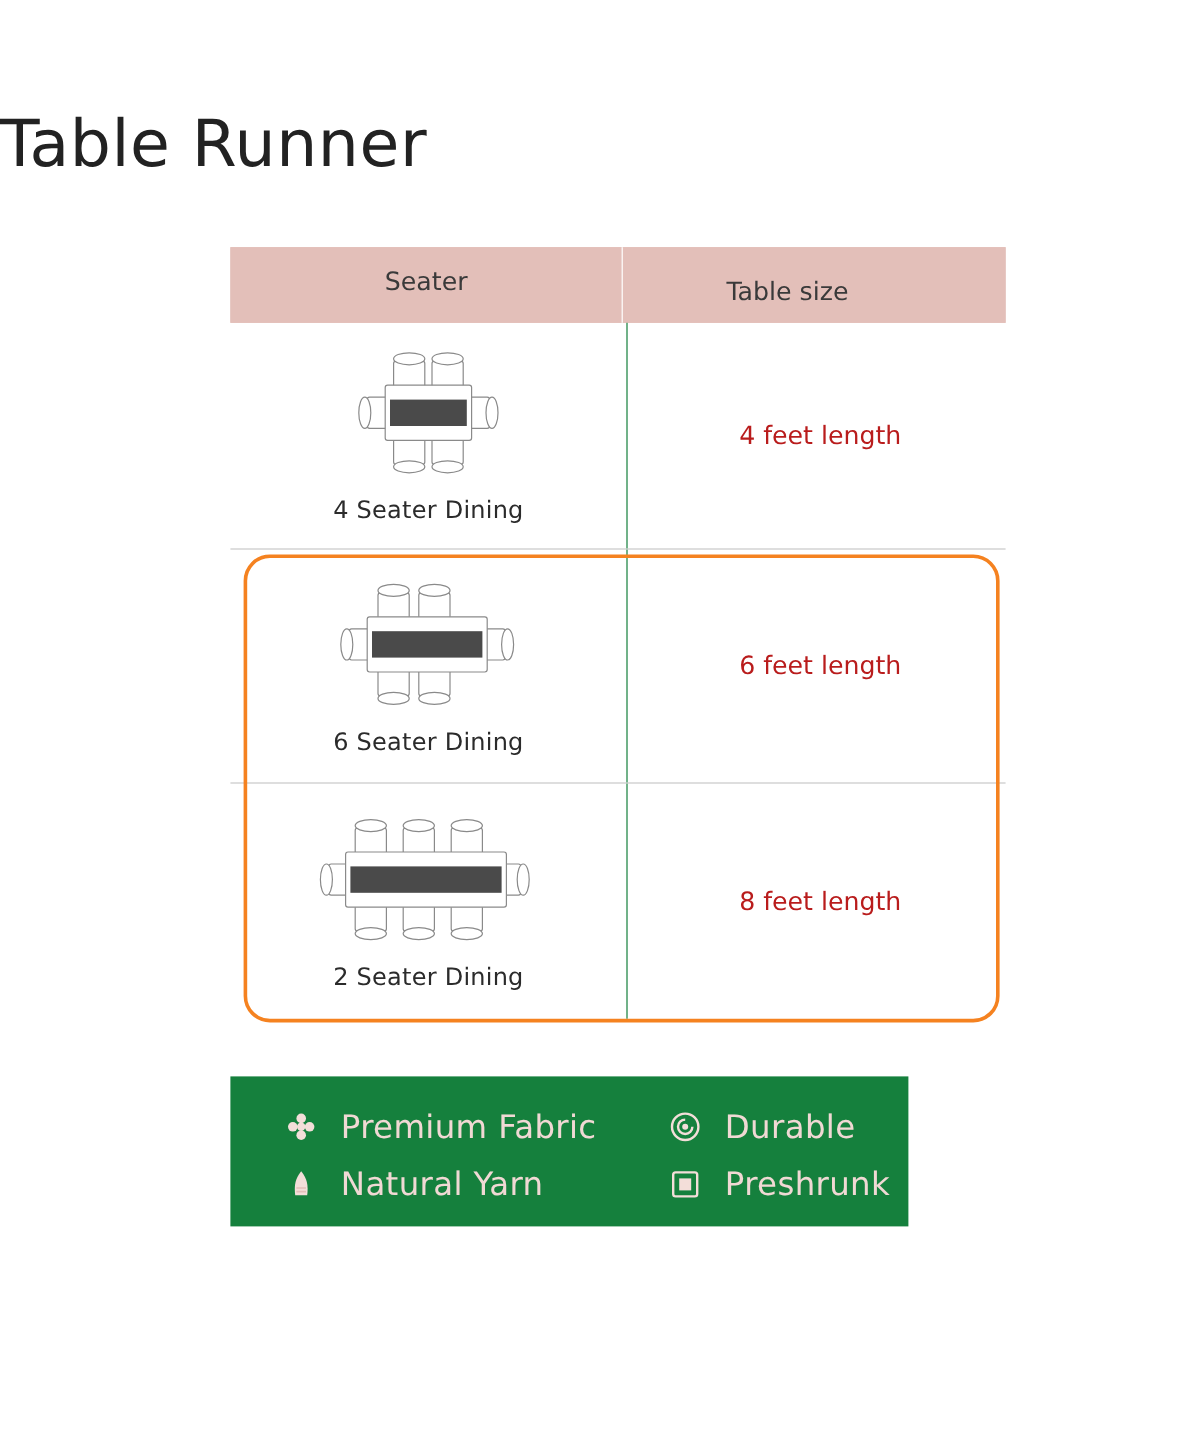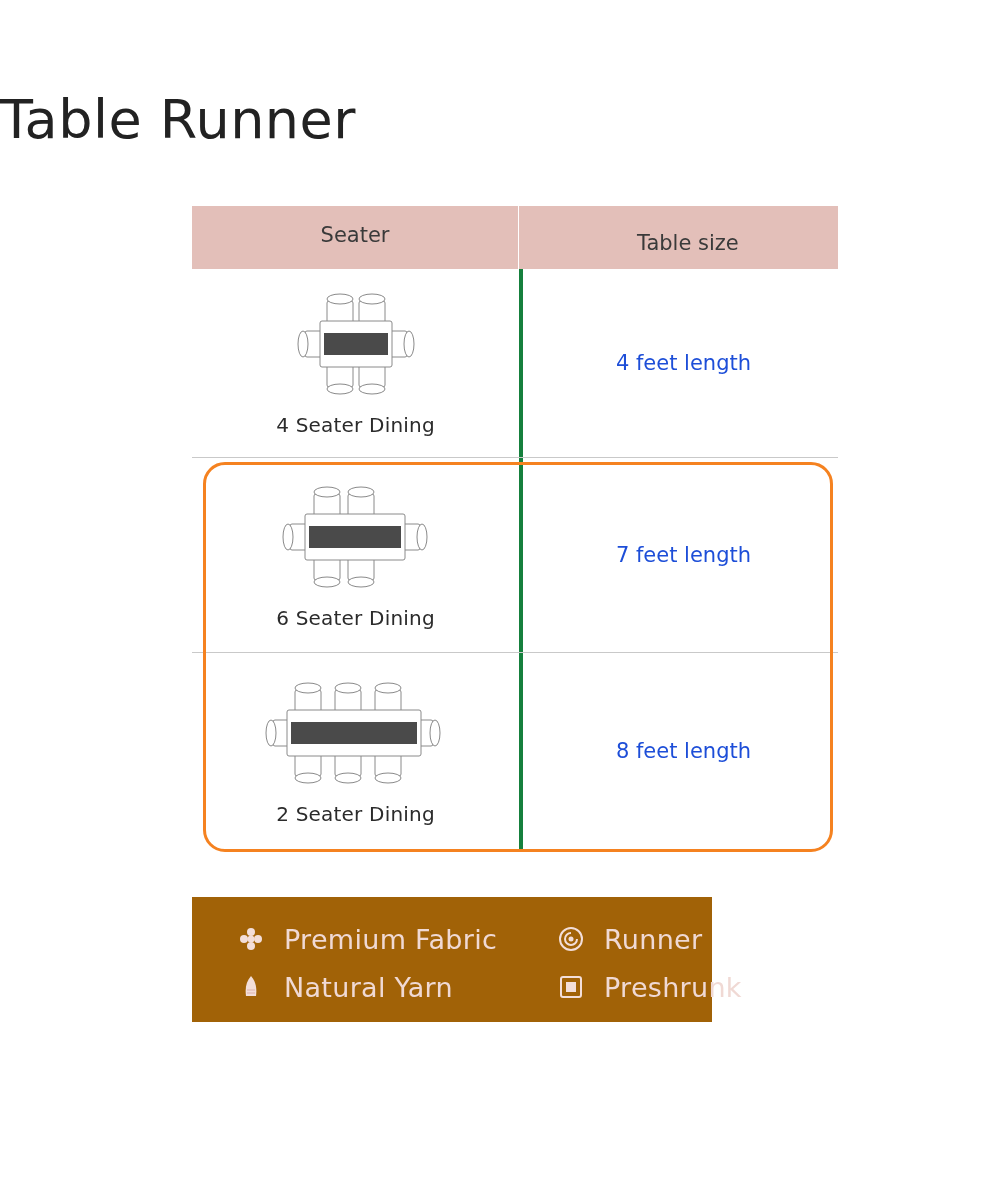--- a/index.html
+++ b/index.html
@@ -66,7 +66,7 @@
   .head-cell-right {
     width: 323px;
     justify-content: flex-start;
-    padding-left: 118px;
+    padding-left: 86px;
     padding-top: 10px;
     border-left: 1px solid #ffffff;
   }

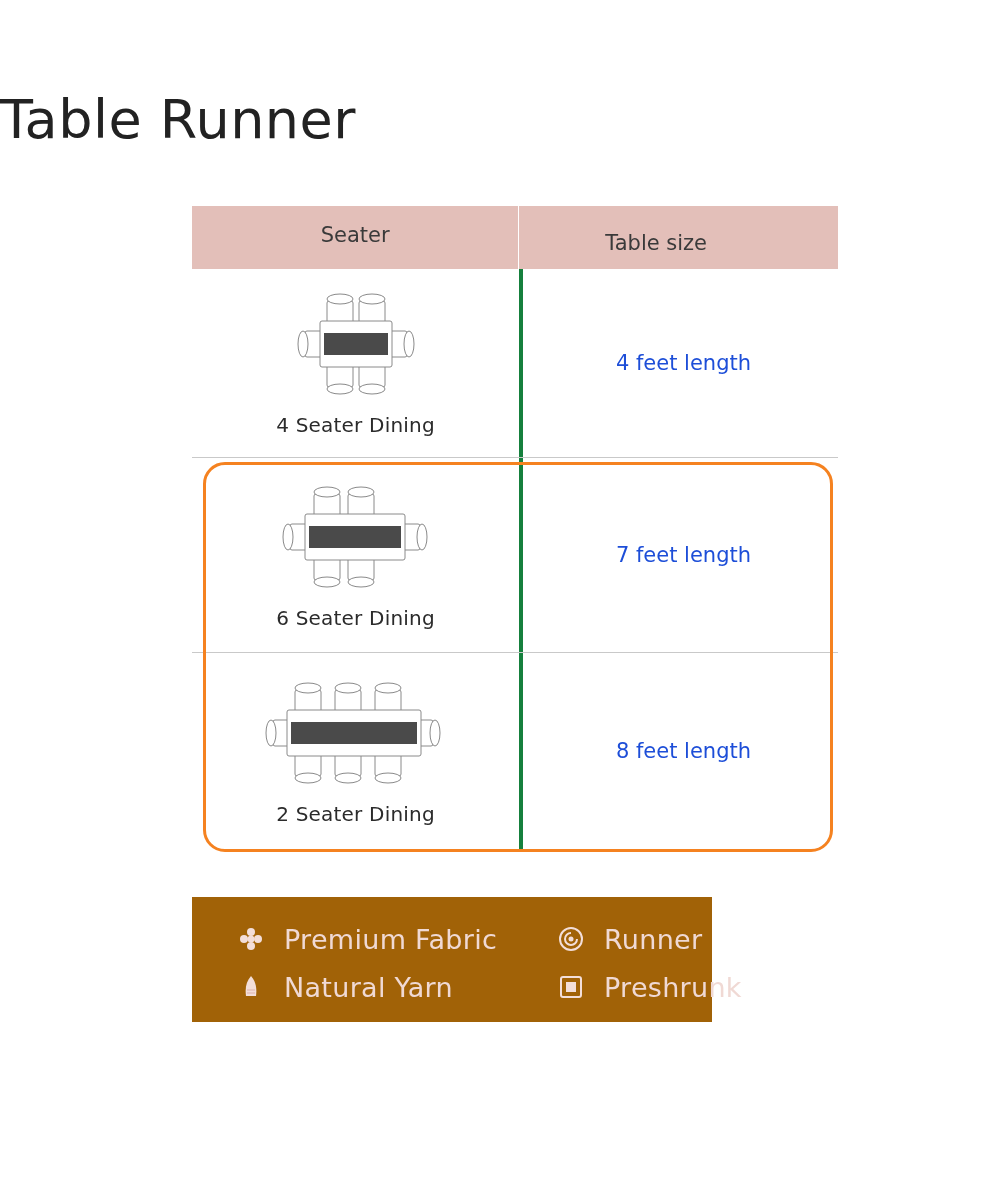--- a/index.html
+++ b/index.html
@@ -98,7 +98,7 @@
     align-items: center;
     justify-content: center;
     font-size: 21px;
-    color: #1d4ed8;
+    color: #b91c1c;
     padding-left: 6px;
   }
 

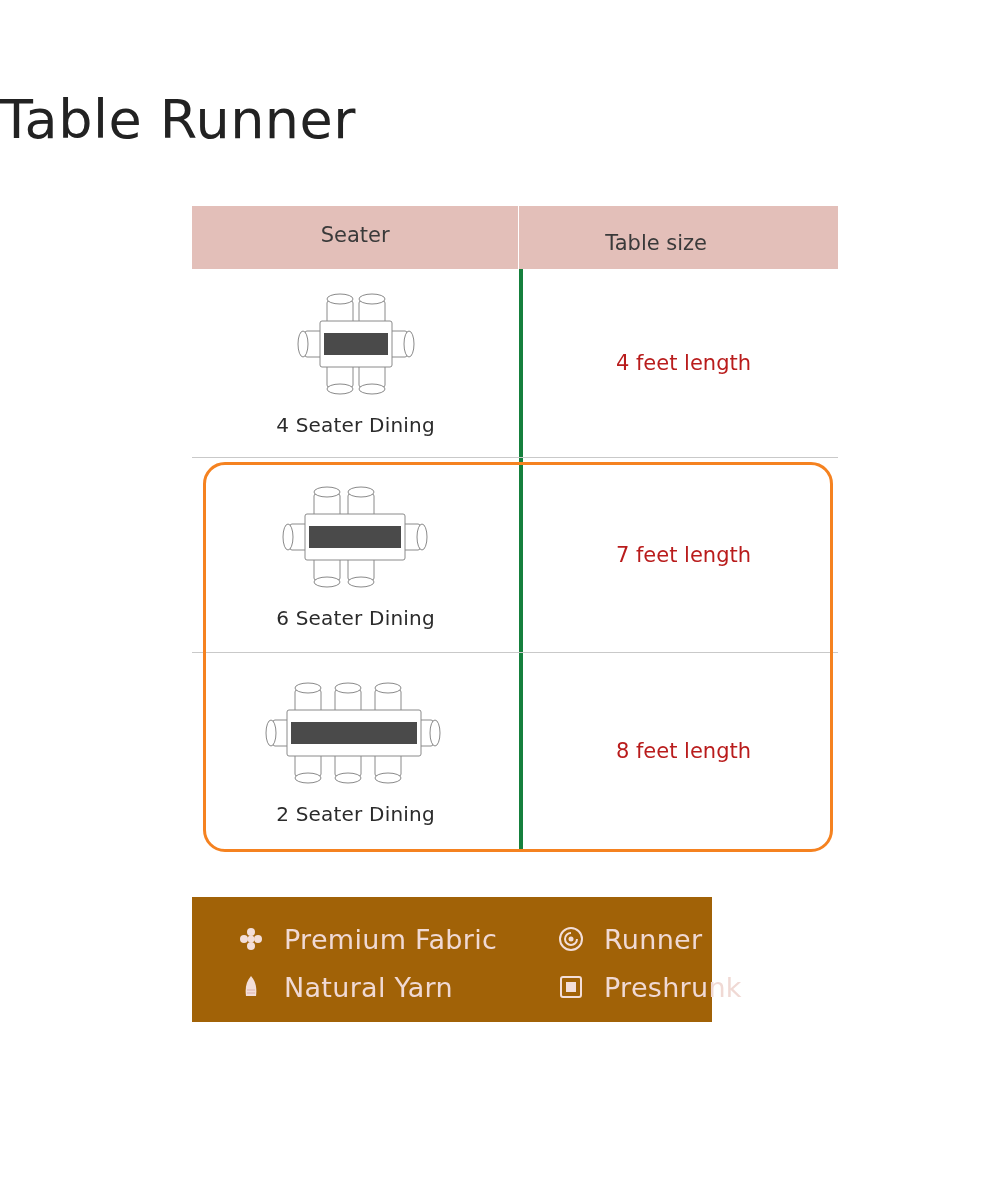--- a/index.html
+++ b/index.html
@@ -89,7 +89,7 @@
     flex-direction: column;
     align-items: center;
     justify-content: center;
-    border-right: 4px solid #15803d;
+    border-right: 1px solid #15803d;
   }
   .cell-right {
     width: 315px;

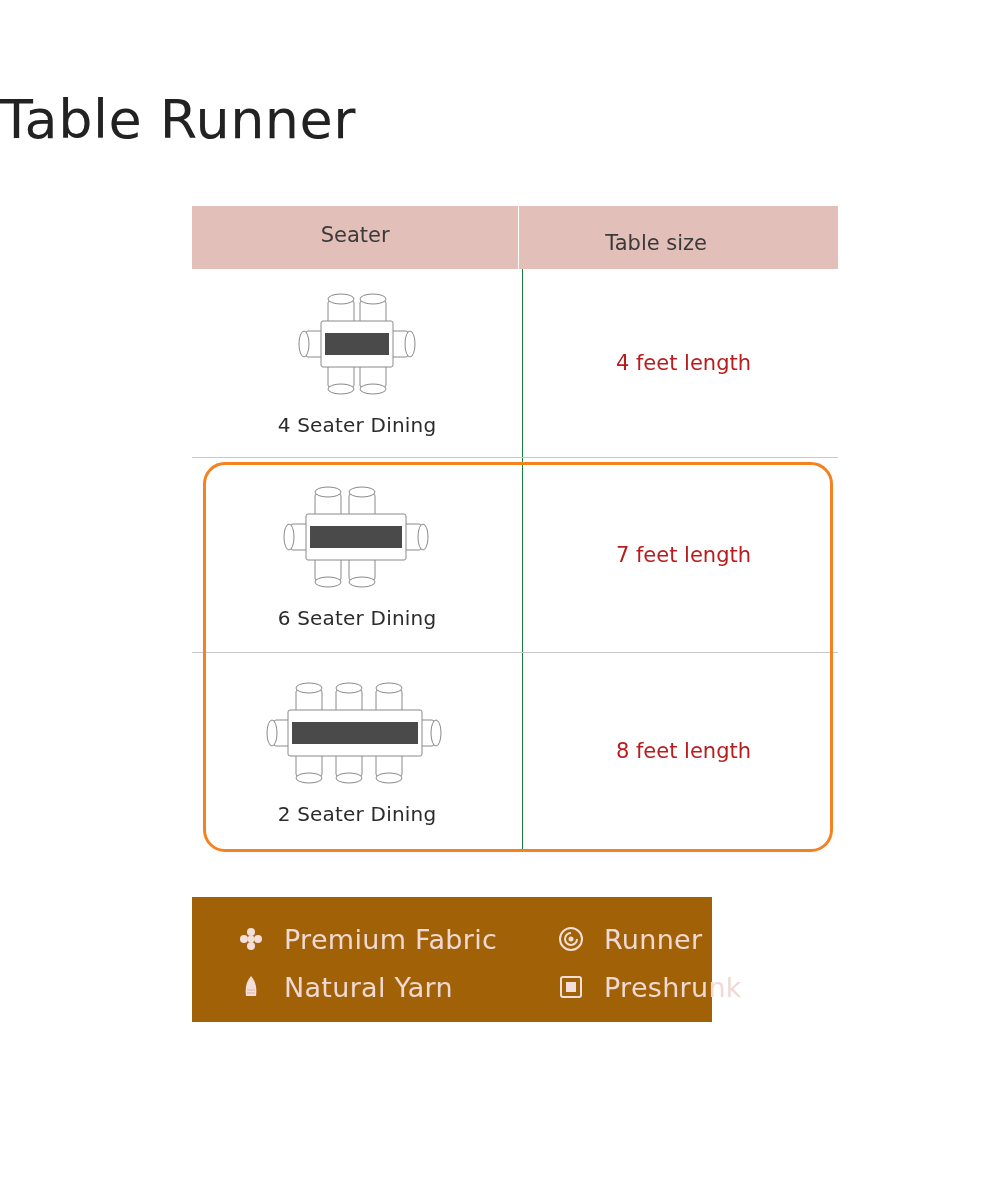--- a/index.html
+++ b/index.html
@@ -238,7 +238,7 @@
         </svg>
         <div class="seat-label">6 Seater  Dining</div>
       </div>
-      <div class="cell-right">7 feet length</div>
+      <div class="cell-right">6 feet length</div>
     </div>
 
     <div class="trow body-row row-8">

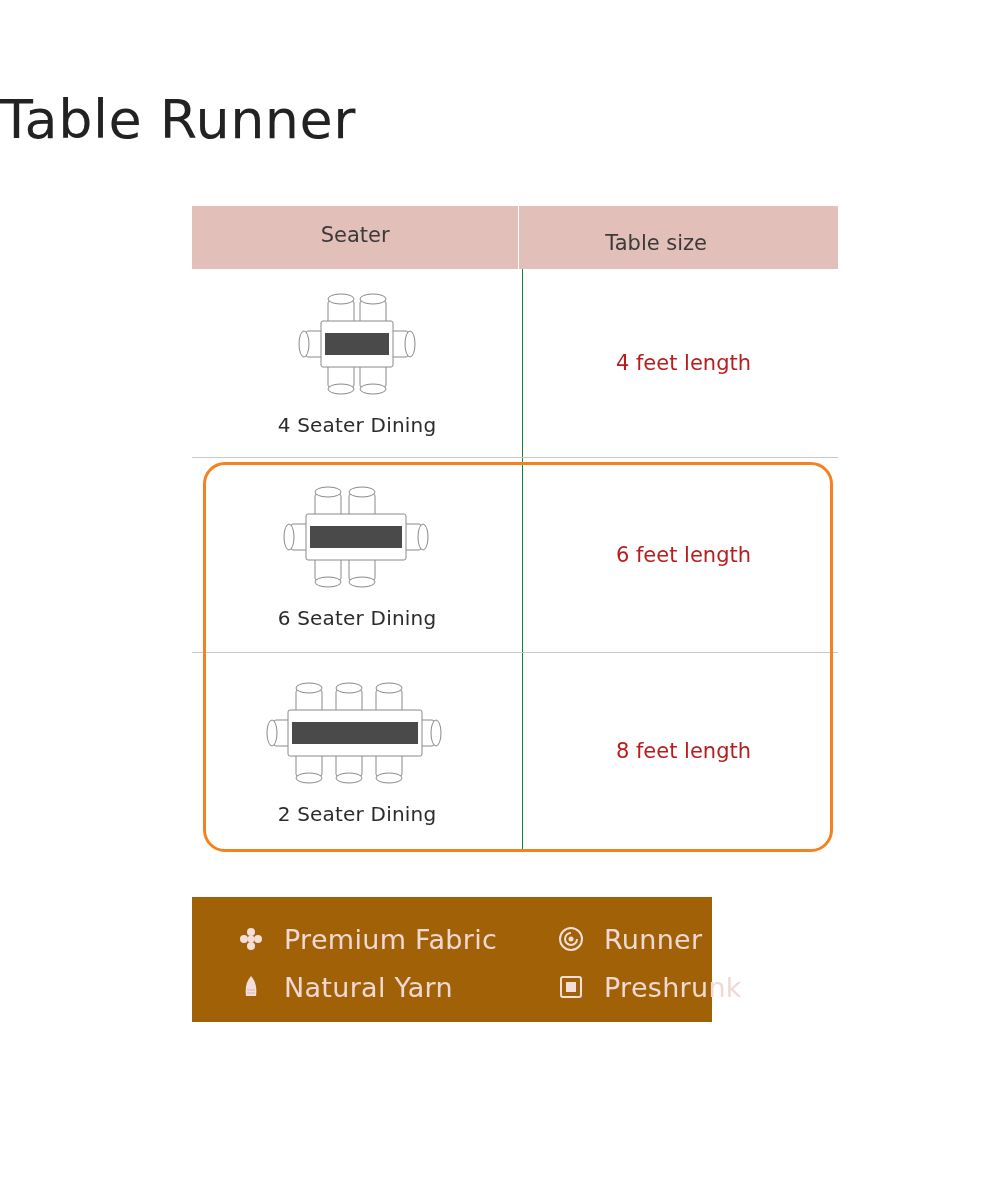--- a/index.html
+++ b/index.html
@@ -135,9 +135,9 @@
     position: absolute;
     left: 192px;
     top: 897px;
-    width: 520px;
+    width: 565px;
     height: 125px;
-    background: #a16207;
+    background: #15803d;
     box-sizing: border-box;
     padding: 18px 0 0 44px;
     display: grid;

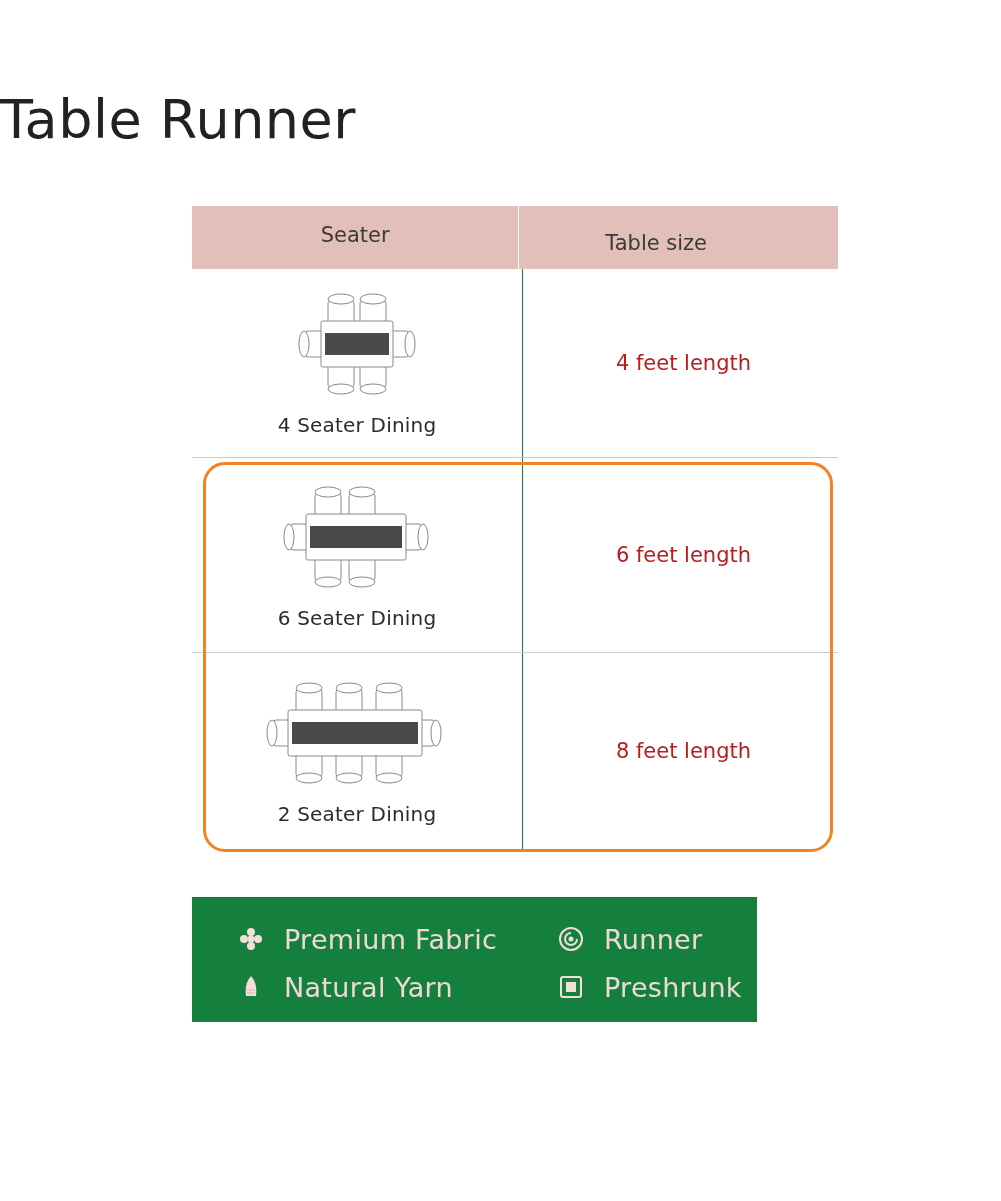--- a/index.html
+++ b/index.html
@@ -303,7 +303,7 @@
           <circle cx="13" cy="13" r="2.5" fill="#f3ded9"></circle>
         </svg>
       </span>
-      <span class="flabel">Runner</span>
+      <span class="flabel">Durable</span>
     </div>
 
     <div class="feature">

